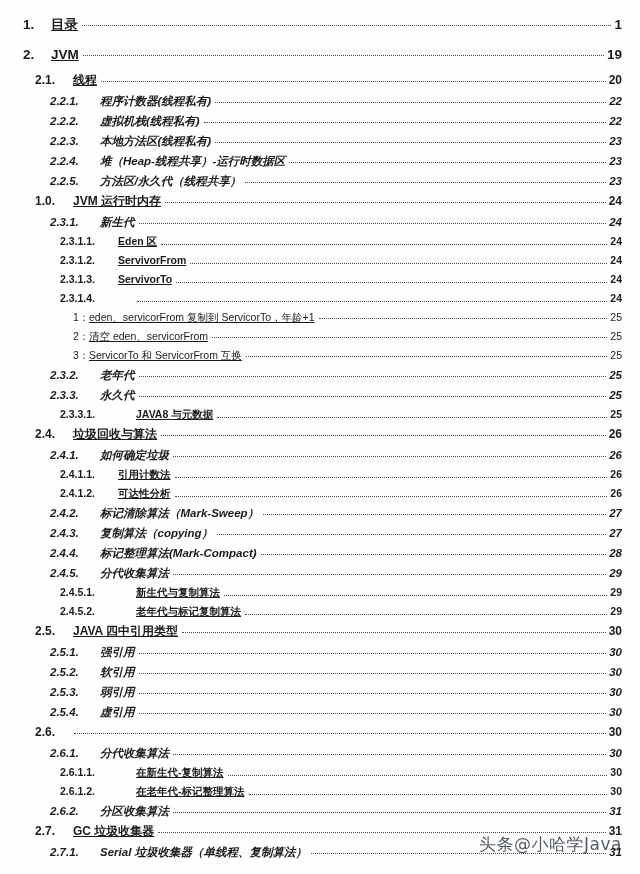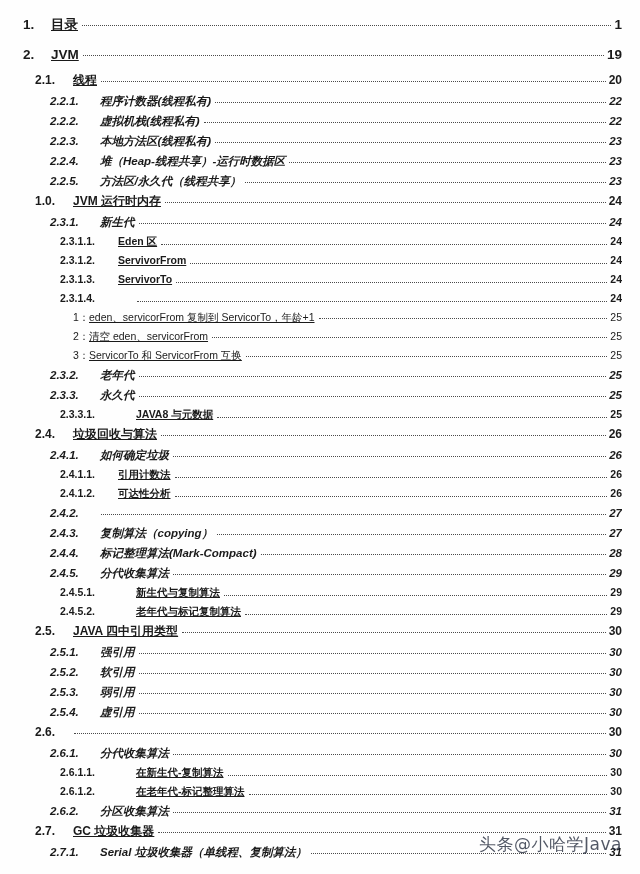--- a/index.html
+++ b/index.html
@@ -286,6 +286,7 @@
       </div>
       <div class="toc-entry lvl3">
         <span class="toc-num">2.4.2.</span>
+        <span class="toc-title it">标记清除算法（Mark-Sweep）</span>
         <span class="toc-leader"></span>
         <span class="toc-page-num">27</span>
       </div>

